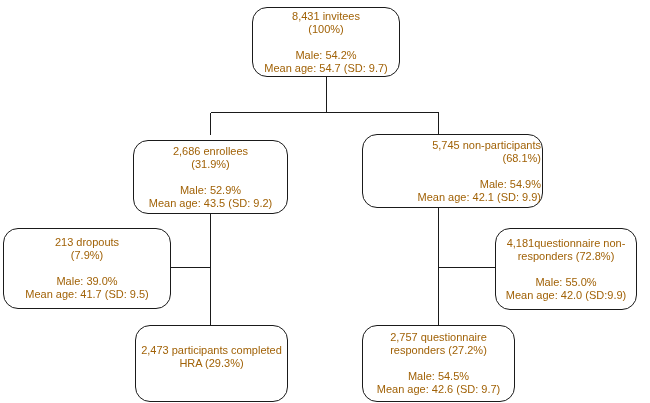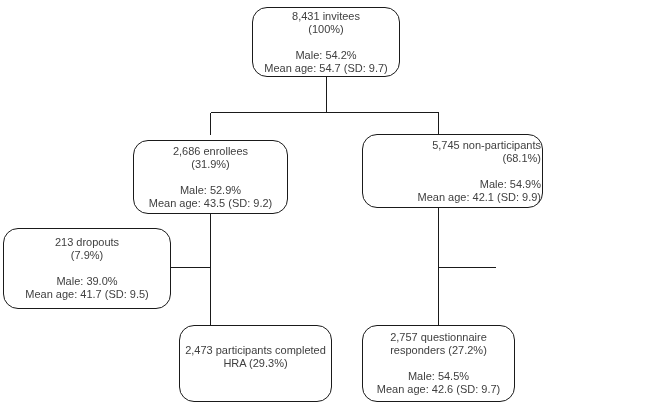--- a/index.html
+++ b/index.html
@@ -13,7 +13,7 @@
     height: 403px;
     background: #ffffff;
     font-family: "Liberation Sans", "DejaVu Sans", sans-serif;
-    color: #404040;
+    color: #a16207;
     overflow: hidden;
   }
   .connectors {

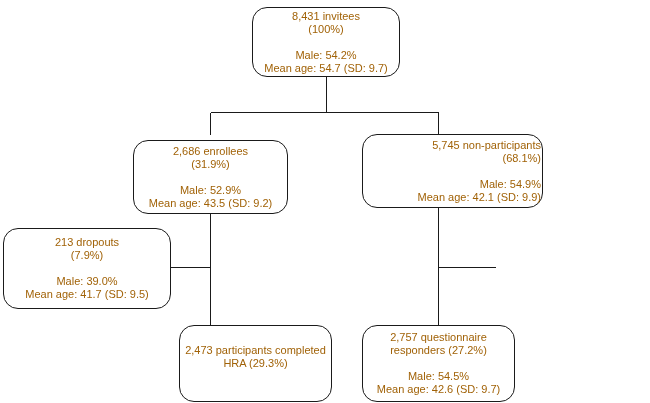--- a/index.html
+++ b/index.html
@@ -105,6 +105,12 @@
 Mean age: 41.7 (SD: 9.5)</div>
   </div>
 
+  <div class="node n-nonresponders">
+    <div class="node-title">4,181questionnaire non-
+responders (72.8%)</div>
+    <div class="node-stats">Male: 55.0%
+Mean age: 42.0 (SD:9.9)</div>
+  </div>
 
   <div class="node n-hra">
     <div class="node-title">2,473 participants completed

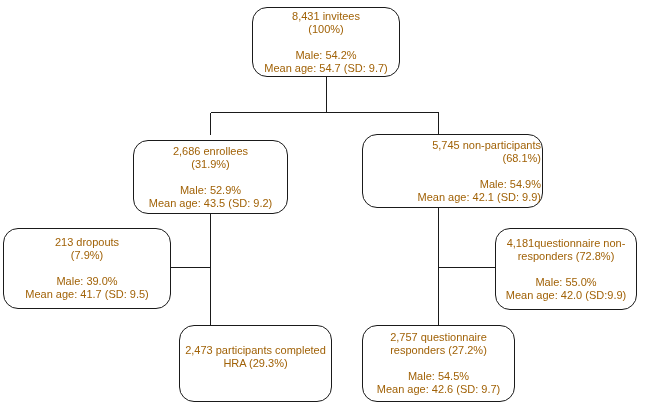--- a/index.html
+++ b/index.html
@@ -53,7 +53,7 @@
   .n-nonparticipants{ left: 362px; top: 134px; width: 181px; height: 74px; text-align: right; }
   .n-dropouts       { left:   3px; top: 228px; width: 168px; height: 81px; }
   .n-nonresponders  { left: 495px; top: 228px; width: 142px; height: 82px; }
-  .n-hra            { left: 135px; top: 325px; width: 153px; height: 77px; margin-left: 44px; }
+  .n-hra            { left: 135px; top: 325px; width: 153px; height: 77px; }
   .n-responders     { left: 362px; top: 325px; width: 153px; height: 77px; }
 </style>
 </head>

